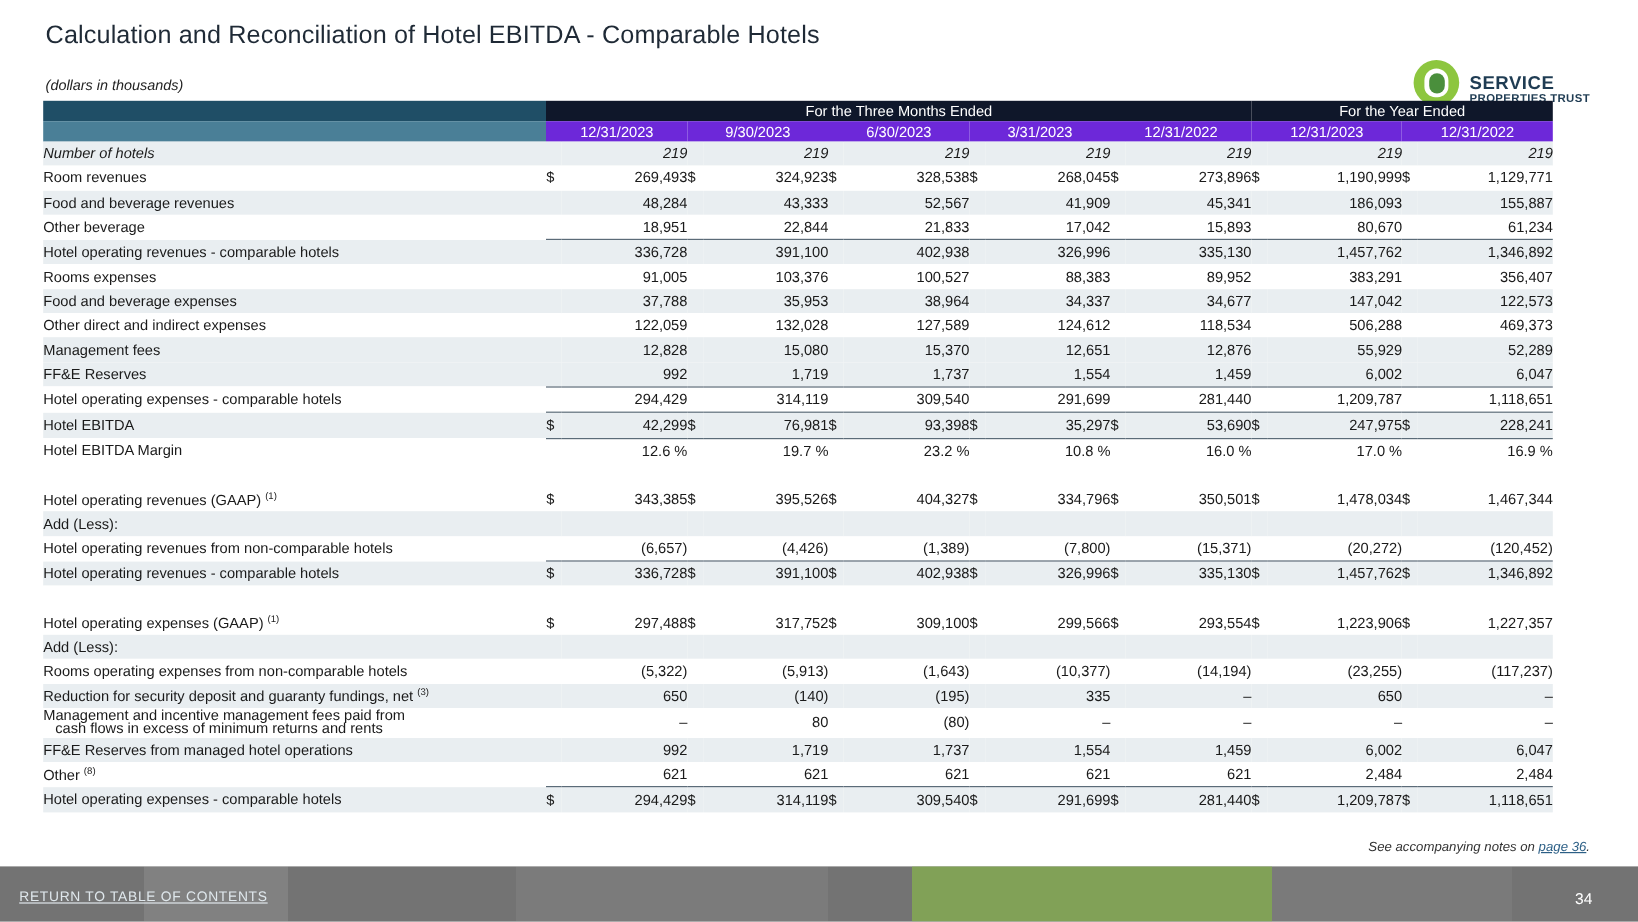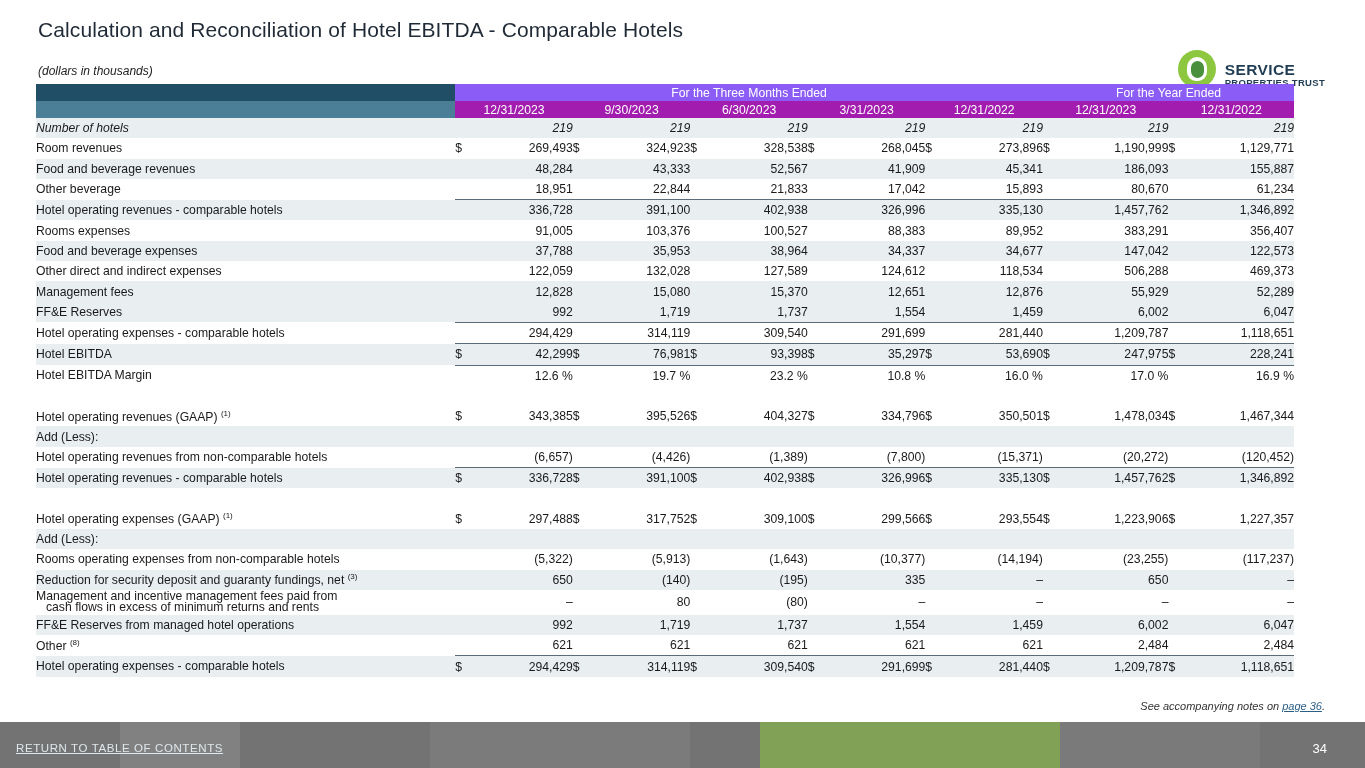--- a/index.html
+++ b/index.html
@@ -54,7 +54,7 @@
   }
   table.fin td,table.fin th{padding:0;}
   .hdr-band td{
-    background:#8b5cf6;color:#ffffff;
+    background:#0f172a;color:#ffffff;
     font-size:12.2px;text-align:center;
     height:17px;font-weight:400;
   }

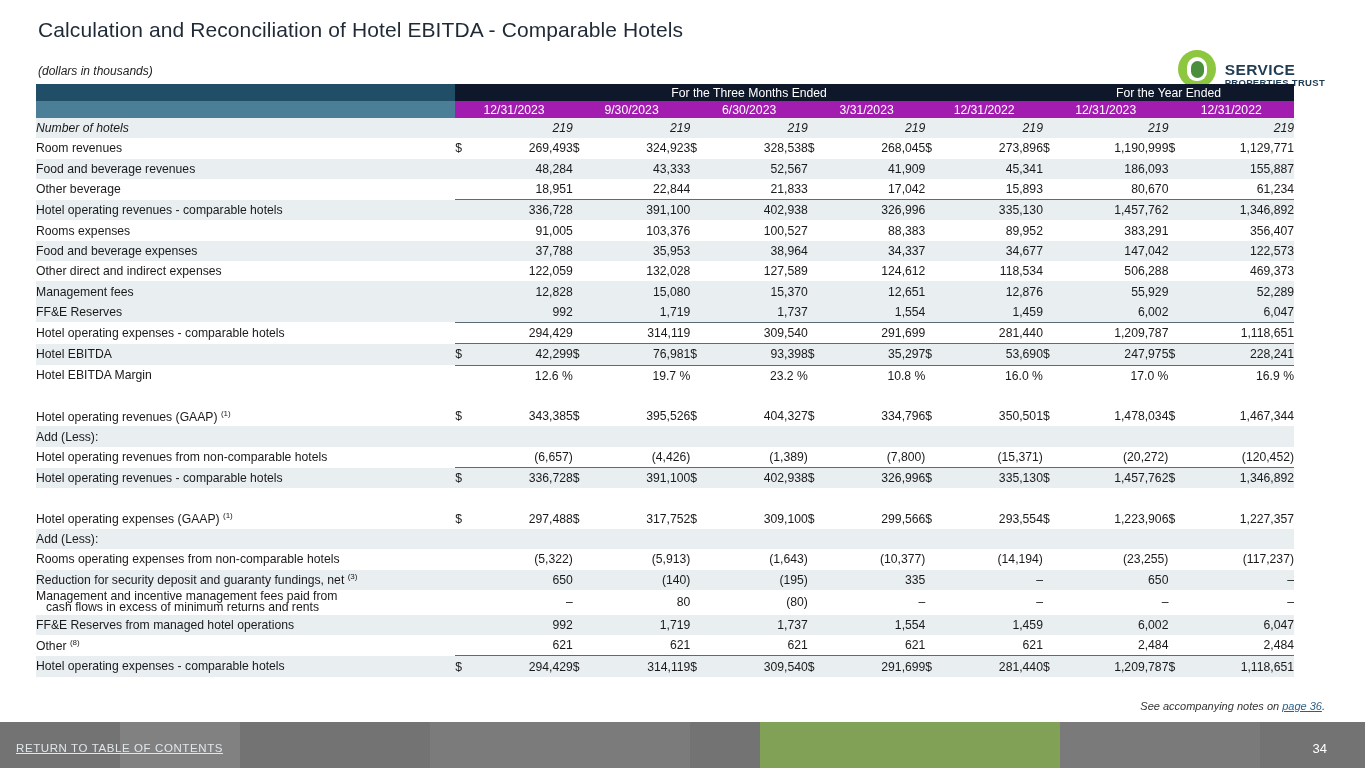--- a/index.html
+++ b/index.html
@@ -60,7 +60,7 @@
   }
   .hdr-band td.blank{background:#1f4e66;}
   .hdr-sub td{
-    background:#a21caf;color:#ffffff;
+    background:#6d28d9;color:#ffffff;
     font-size:12.2px;text-align:center;height:17px;font-weight:400;
   }
   .hdr-sub td.blank{background:#4a7f97;}

